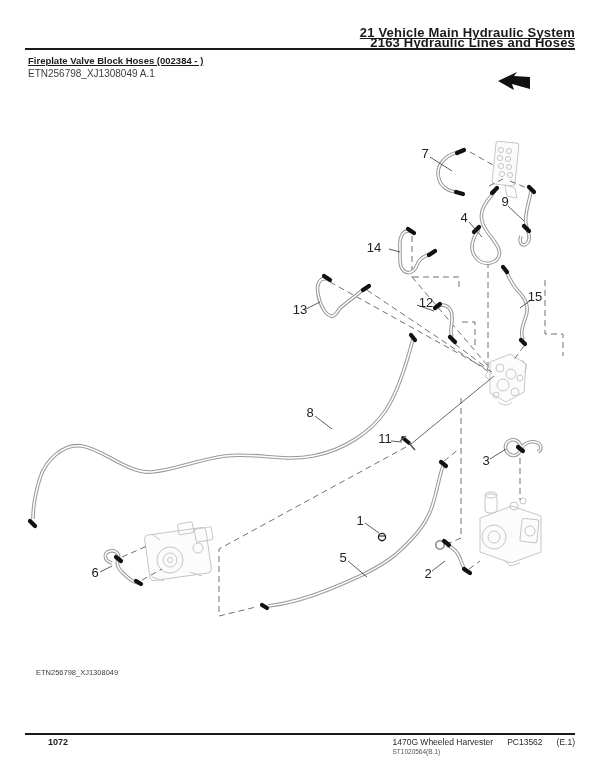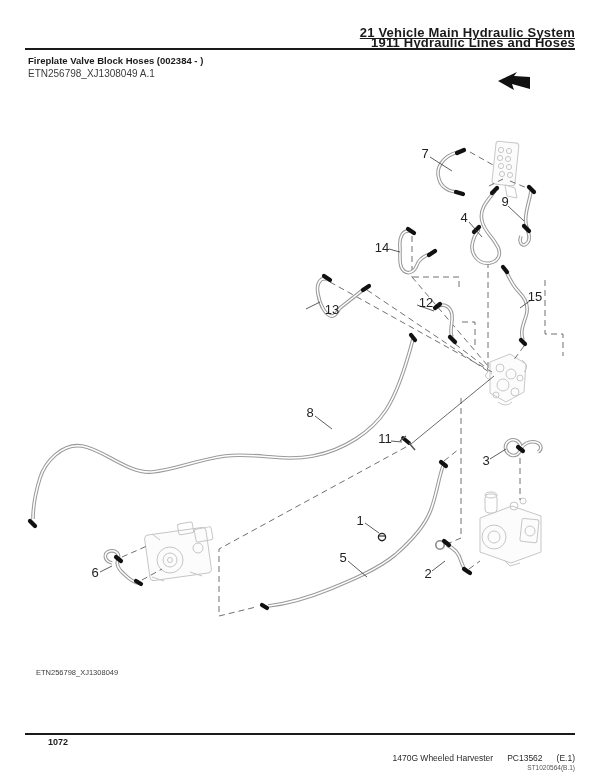--- a/index.html
+++ b/index.html
@@ -29,7 +29,7 @@
 
 <div class="abs header">
   <div>21 Vehicle Main Hydraulic System</div>
-  <div>1911 Hydraulic Lines and Hoses</div>
+  <div>2163 Hydraulic Lines and Hoses</div>
 </div>
 <div class="abs rule-top"></div>
 

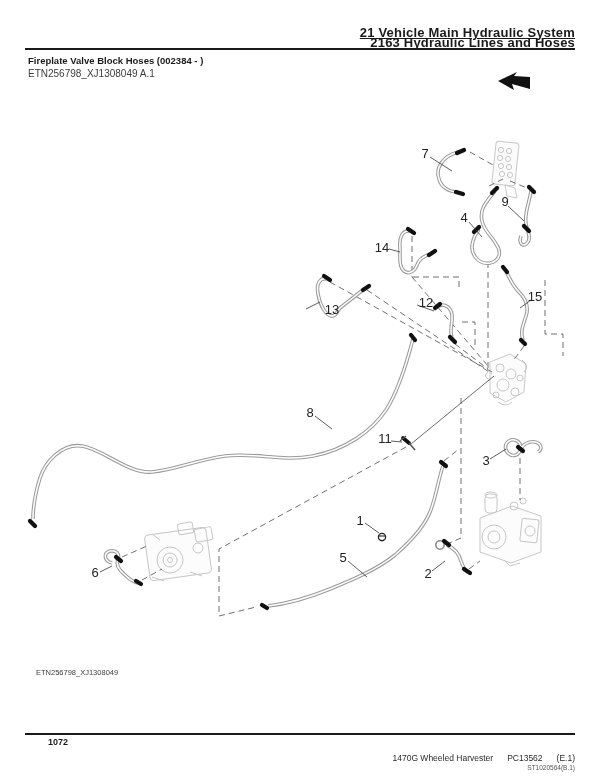--- a/index.html
+++ b/index.html
@@ -11,7 +11,7 @@
   
   .header{right:25px;top:28px;text-align:right;font-weight:bold;font-size:13px;line-height:10px;letter-spacing:.2px;text-decoration:underline;}
   .rule-top{left:25px;right:25px;top:48px;border-top:2px solid #1a1a1a;height:0;}
-  .title{left:28px;top:55px;font-weight:bold;font-size:9.5px;}
+  .title{left:28px;top:55px;font-weight:bold;font-size:9.5px;text-decoration:underline;}
   .figure-ref{left:28px;top:68px;font-size:10px;color:#3c3c3c;}
   
   #diagram-svg{left:0;top:0;}

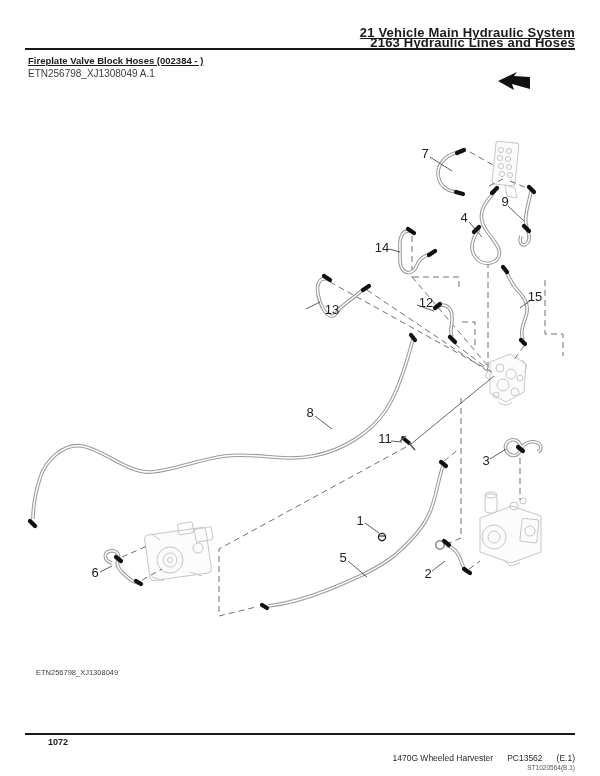--- a/index.html
+++ b/index.html
@@ -226,7 +226,7 @@
     <div class="callout" style="left: 425px; top: 153px;">7</div>
     <div class="callout" style="left: 505px; top: 201px;">9</div>
     <div class="callout" style="left: 464px; top: 217px;">4</div>
-    <div class="callout" style="left: 382px; top: 247px;">14</div>
+    <div class="callout" style="left: 374px; top: 247px;">14</div>
     <div class="callout" style="left: 300px; top: 309px; margin-left: 32px;">13</div>
     <div class="callout" style="left: 426px; top: 302px;">12</div>
     <div class="callout" style="left: 535px; top: 296px;">15</div>

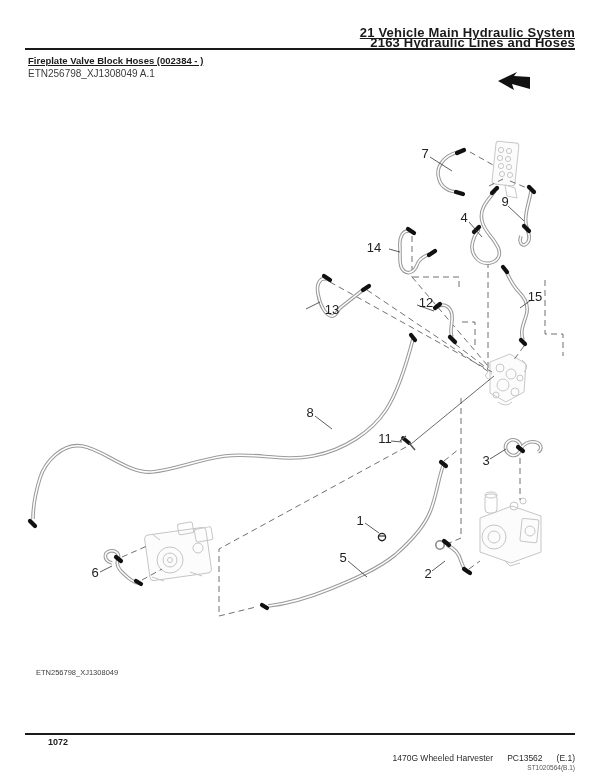--- a/index.html
+++ b/index.html
@@ -227,7 +227,7 @@
     <div class="callout" style="left: 505px; top: 201px;">9</div>
     <div class="callout" style="left: 464px; top: 217px;">4</div>
     <div class="callout" style="left: 374px; top: 247px;">14</div>
-    <div class="callout" style="left: 300px; top: 309px; margin-left: 32px;">13</div>
+    <div class="callout" style="left: 300px; top: 309px;">13</div>
     <div class="callout" style="left: 426px; top: 302px;">12</div>
     <div class="callout" style="left: 535px; top: 296px;">15</div>
     <div class="callout" style="left: 310px; top: 412px;">8</div>

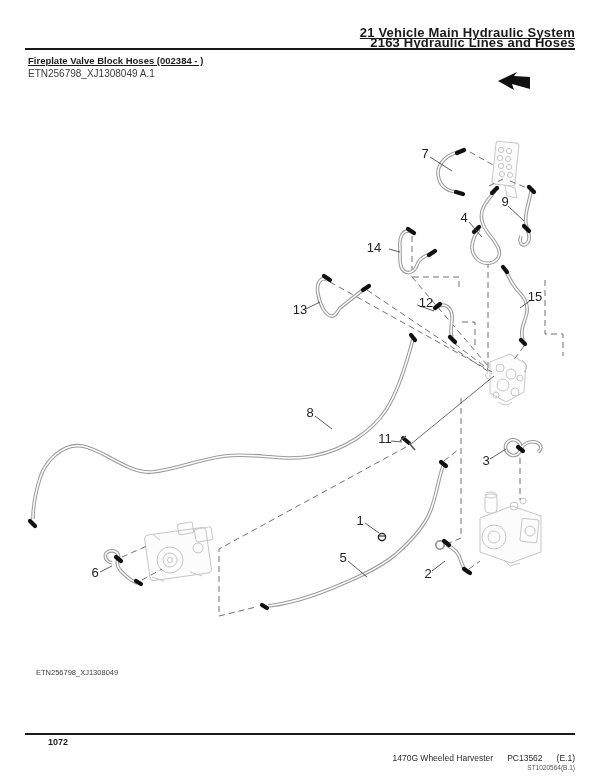--- a/index.html
+++ b/index.html
@@ -20,7 +20,7 @@
   .figure-label{left:36px;top:668px;font-size:7.5px;color:#3c3c3c;}
   .rule-bottom{left:25px;right:25px;top:733px;border-top:2px solid #1a1a1a;height:0;}
   .page-num{left:28px;top:737px;font-weight:bold;font-size:9px;margin-left:20px;}
-  .footer-right{right:25px;top:737px;text-align:right;font-size:8.5px;color:#2a2a2a;margin-top:16px;}
+  .footer-right{right:25px;top:737px;font-size:8.5px;color:#2a2a2a;}
   .footer-right .sub{font-size:6.5px;color:#555;margin-top:1px;}
   .fgap{display:inline-block;width:14px;}
 </style>

